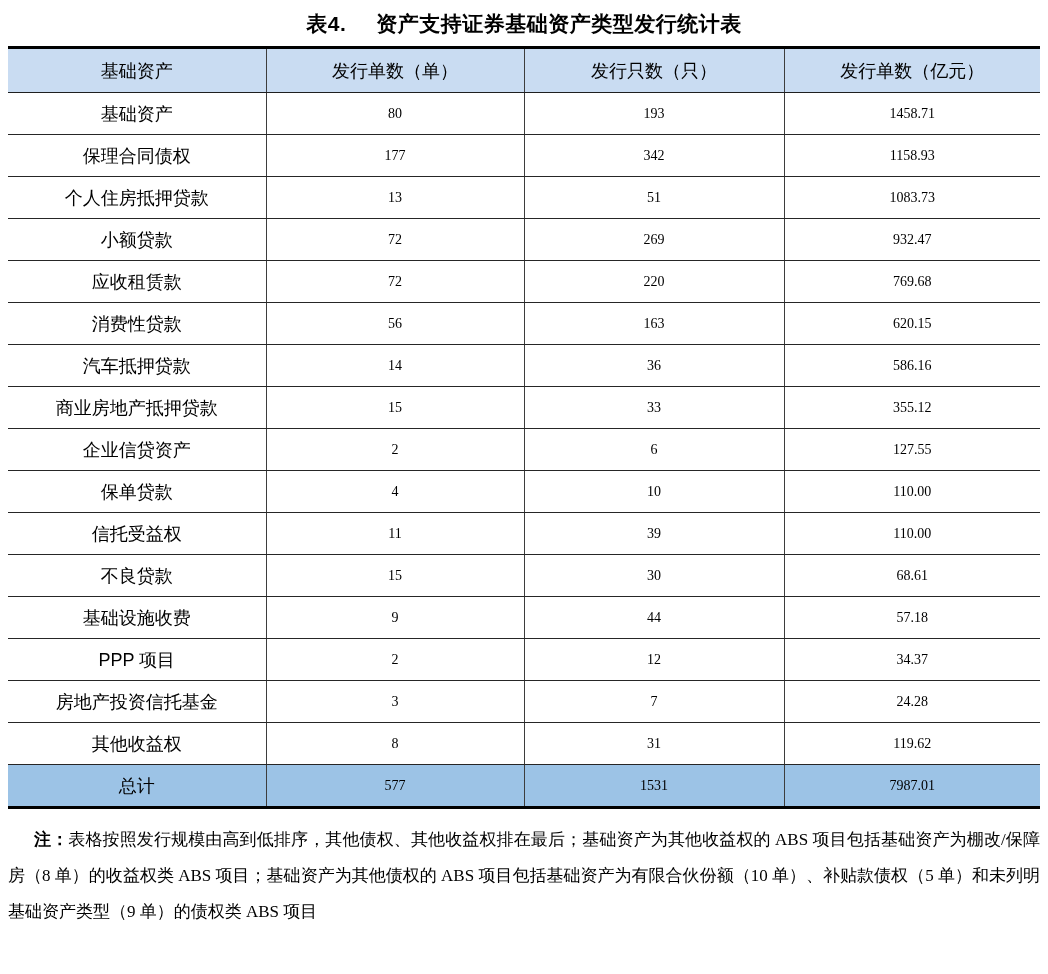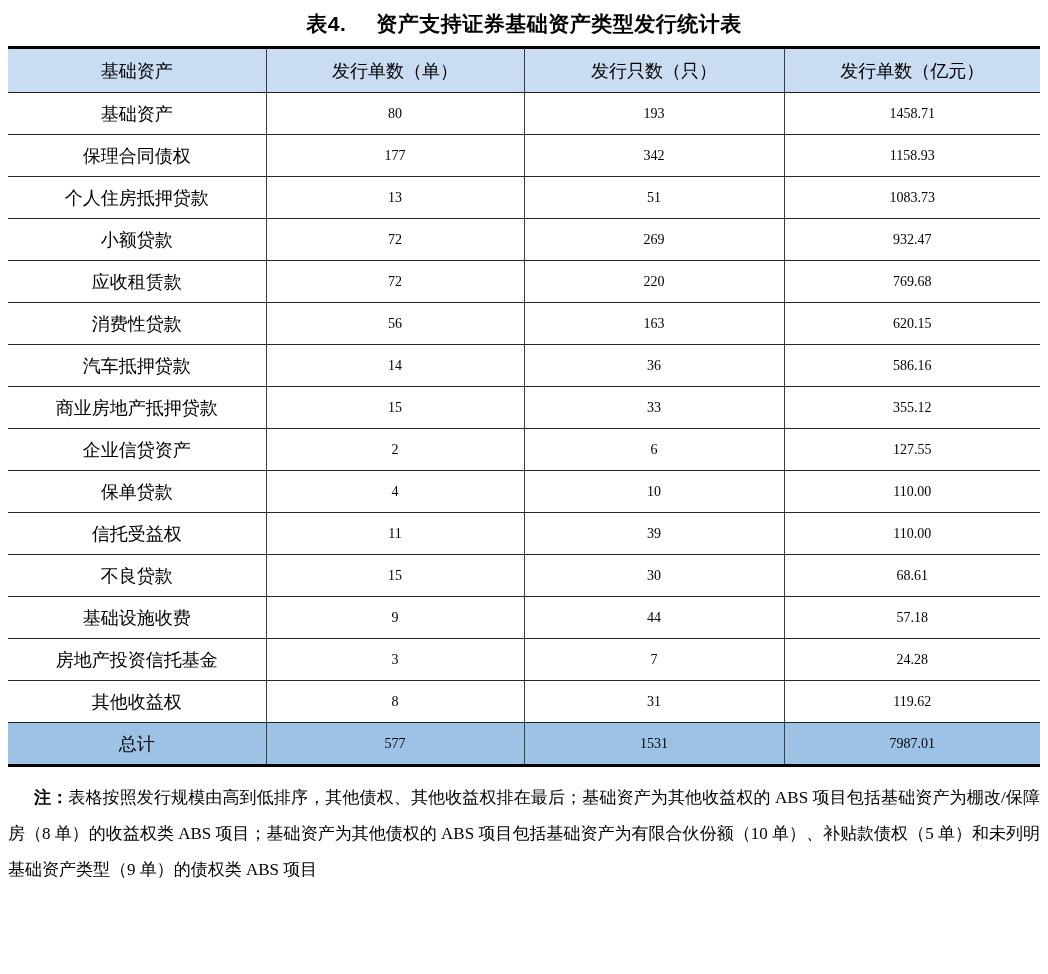--- a/index.html
+++ b/index.html
@@ -168,6 +168,12 @@
         <td class="c-num">57.18</td>
       </tr>
       <tr>
+        <td class="c-label">PPP 项目</td>
+        <td class="c-num">2</td>
+        <td class="c-num">12</td>
+        <td class="c-num">34.37</td>
+      </tr>
+      <tr>
         <td class="c-label">房地产投资信托基金</td>
         <td class="c-num">3</td>
         <td class="c-num">7</td>

